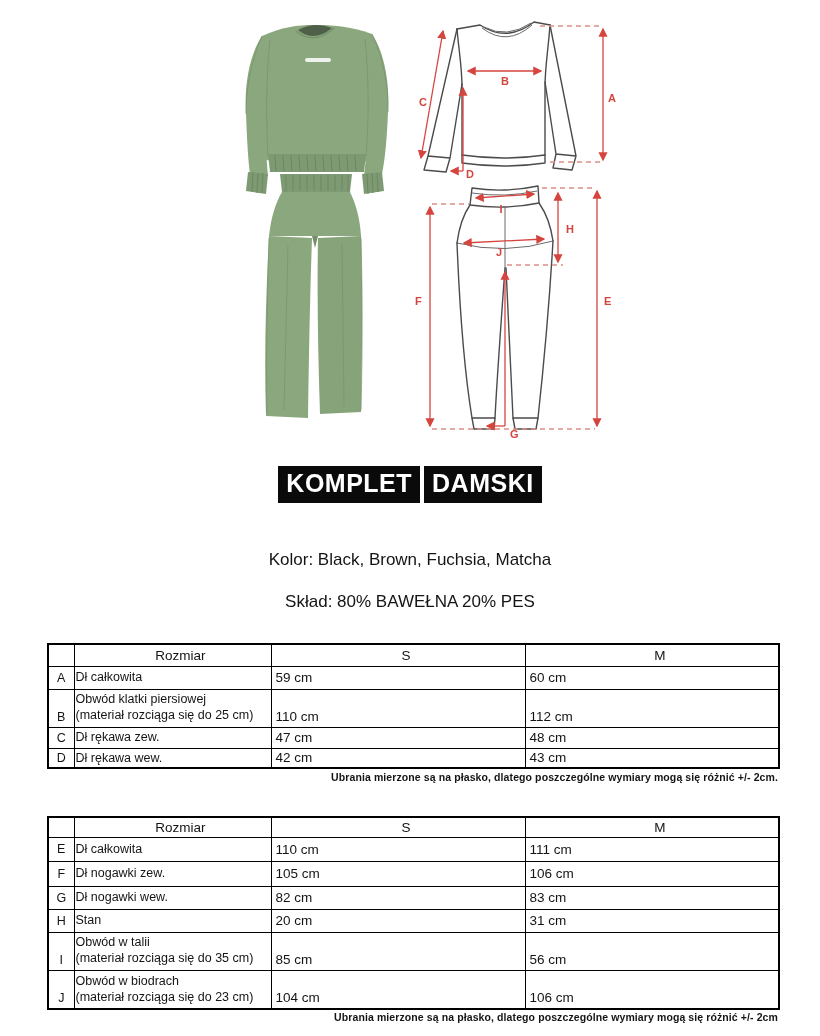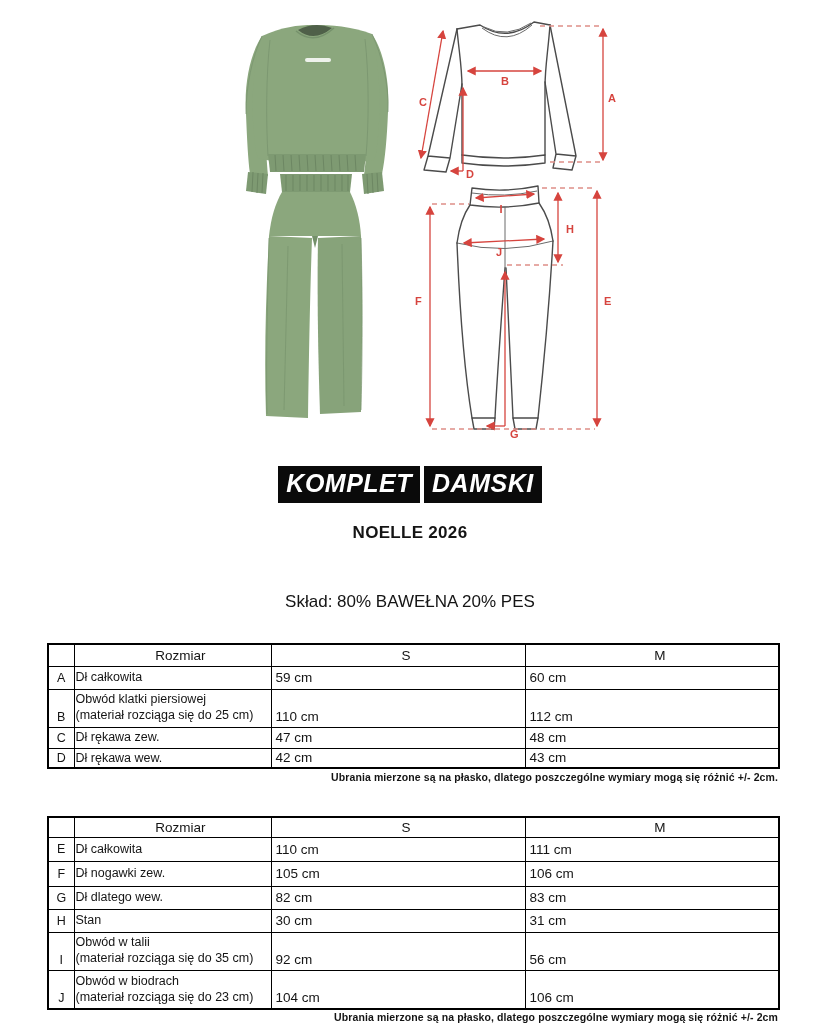--- a/index.html
+++ b/index.html
@@ -7,7 +7,7 @@
   .page{position:relative;width:820px;height:1036px;background:#fff;overflow:hidden;}
 
   
-  .title-wrap{position:absolute;top:466px;left:0;width:820px;text-align:center;font-style:italic;}
+  .title-wrap{position:absolute;top:466px;left:0;width:820px;text-align:center;}
   .hl{display:inline-block;background:#0a0a0a;color:#fff;font-weight:bold;
       font-size:25px;letter-spacing:.5px;padding:3px 8px 5px;margin:0 2px;}
   .model{position:absolute;top:523px;left:0;width:820px;text-align:center;

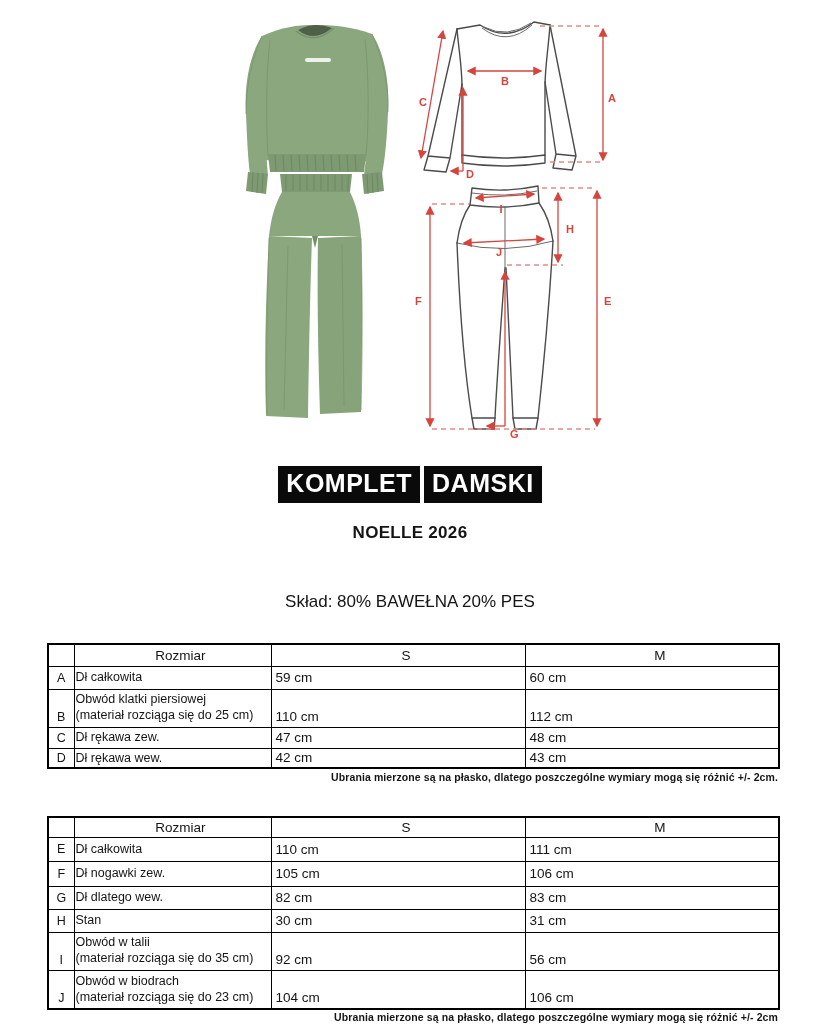--- a/index.html
+++ b/index.html
@@ -166,7 +166,6 @@
   <div class="title-wrap">
     <span class="hl">KOMPLET</span><span class="hl">DAMSKI</span>
   </div>
-  <div class="model">NOELLE 2026</div>
   <div class="comp-line">Skład: 80% BAWEŁNA 20% PES</div>
 
   <div class="tbl-wrap" style="top:643px">

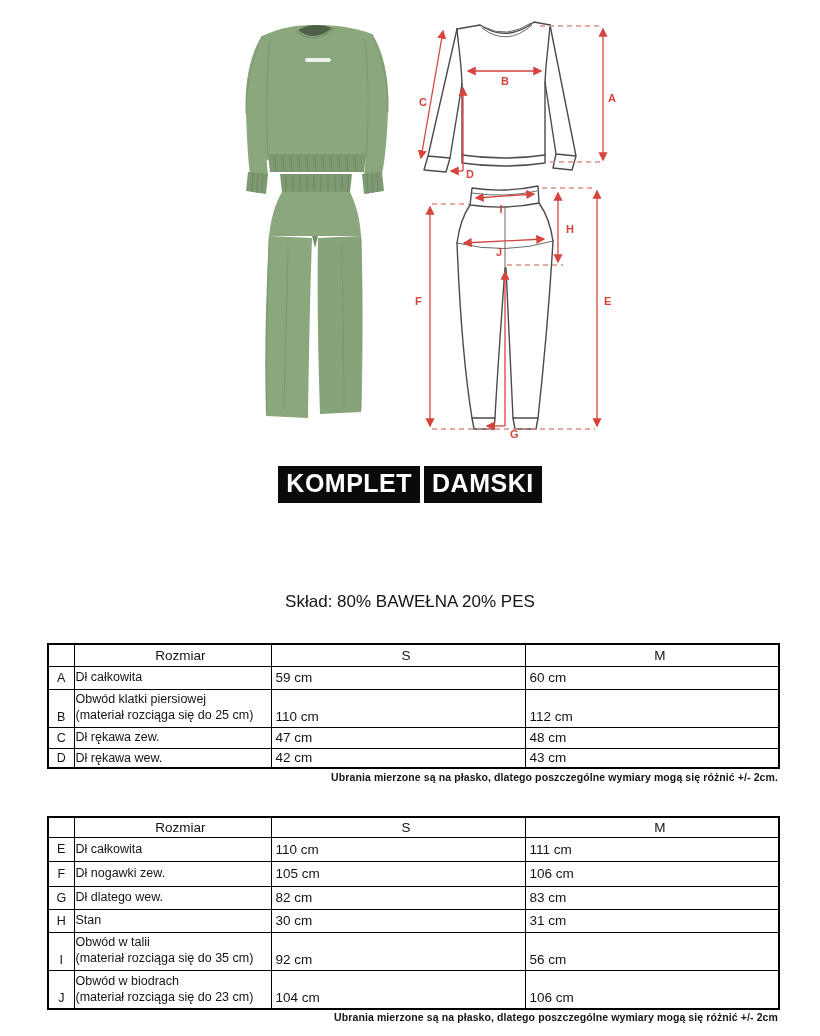--- a/index.html
+++ b/index.html
@@ -166,6 +166,7 @@
   <div class="title-wrap">
     <span class="hl">KOMPLET</span><span class="hl">DAMSKI</span>
   </div>
+  <div class="colors-line">Kolor: Black, Brown, Fuchsia, Matcha</div>
   <div class="comp-line">Skład: 80% BAWEŁNA 20% PES</div>
 
   <div class="tbl-wrap" style="top:643px">

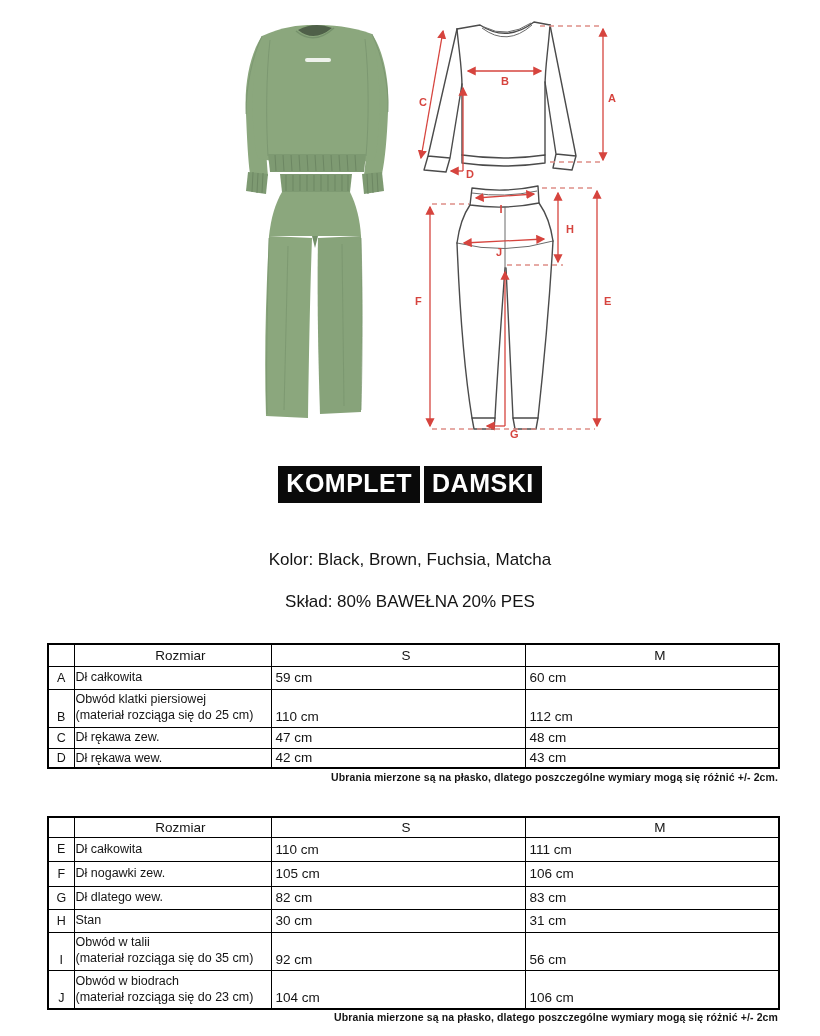--- a/index.html
+++ b/index.html
@@ -245,7 +245,7 @@
       </tr>
       <tr style="height:23px">
         <td class="letter">G</td>
-        <td class="lab">Dł dlatego wew.</td>
+        <td class="lab">Dł nogawki wew.</td>
         <td class="val">82 cm</td>
         <td class="val">83 cm</td>
       </tr>

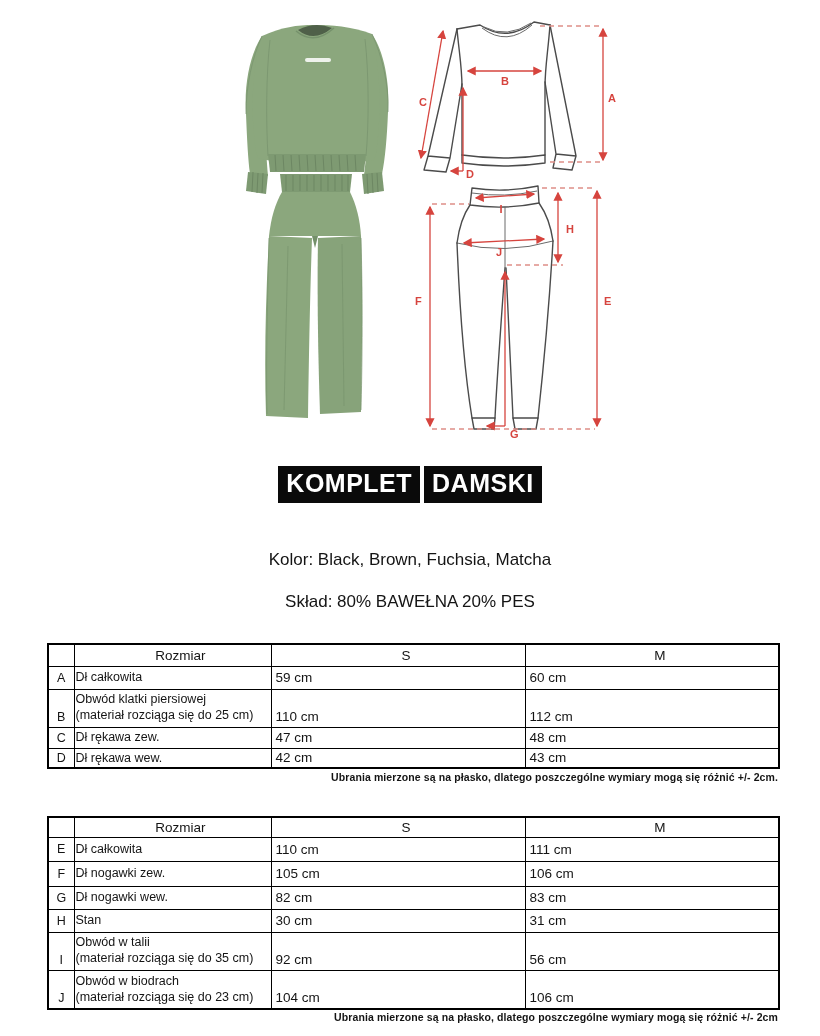--- a/index.html
+++ b/index.html
@@ -252,7 +252,7 @@
       <tr style="height:23px">
         <td class="letter">H</td>
         <td class="lab">Stan</td>
-        <td class="val">30 cm</td>
+        <td class="val">20 cm</td>
         <td class="val">31 cm</td>
       </tr>
       <tr style="height:38px" class="tall">

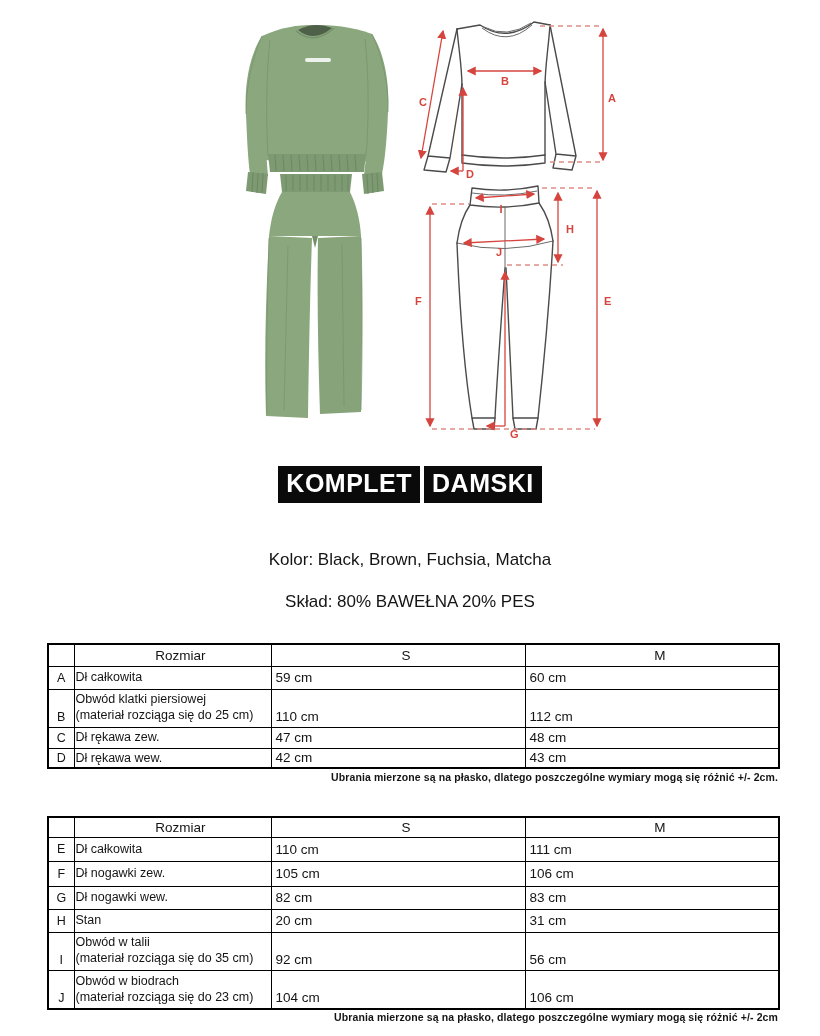--- a/index.html
+++ b/index.html
@@ -261,7 +261,7 @@
           <div>Obwód w talii</div>
           <div>(materiał rozciąga się do 35 cm)</div>
         </td>
-        <td class="val">92 cm</td>
+        <td class="val">85 cm</td>
         <td class="val">56 cm</td>
       </tr>
       <tr style="height:39px" class="tall">

